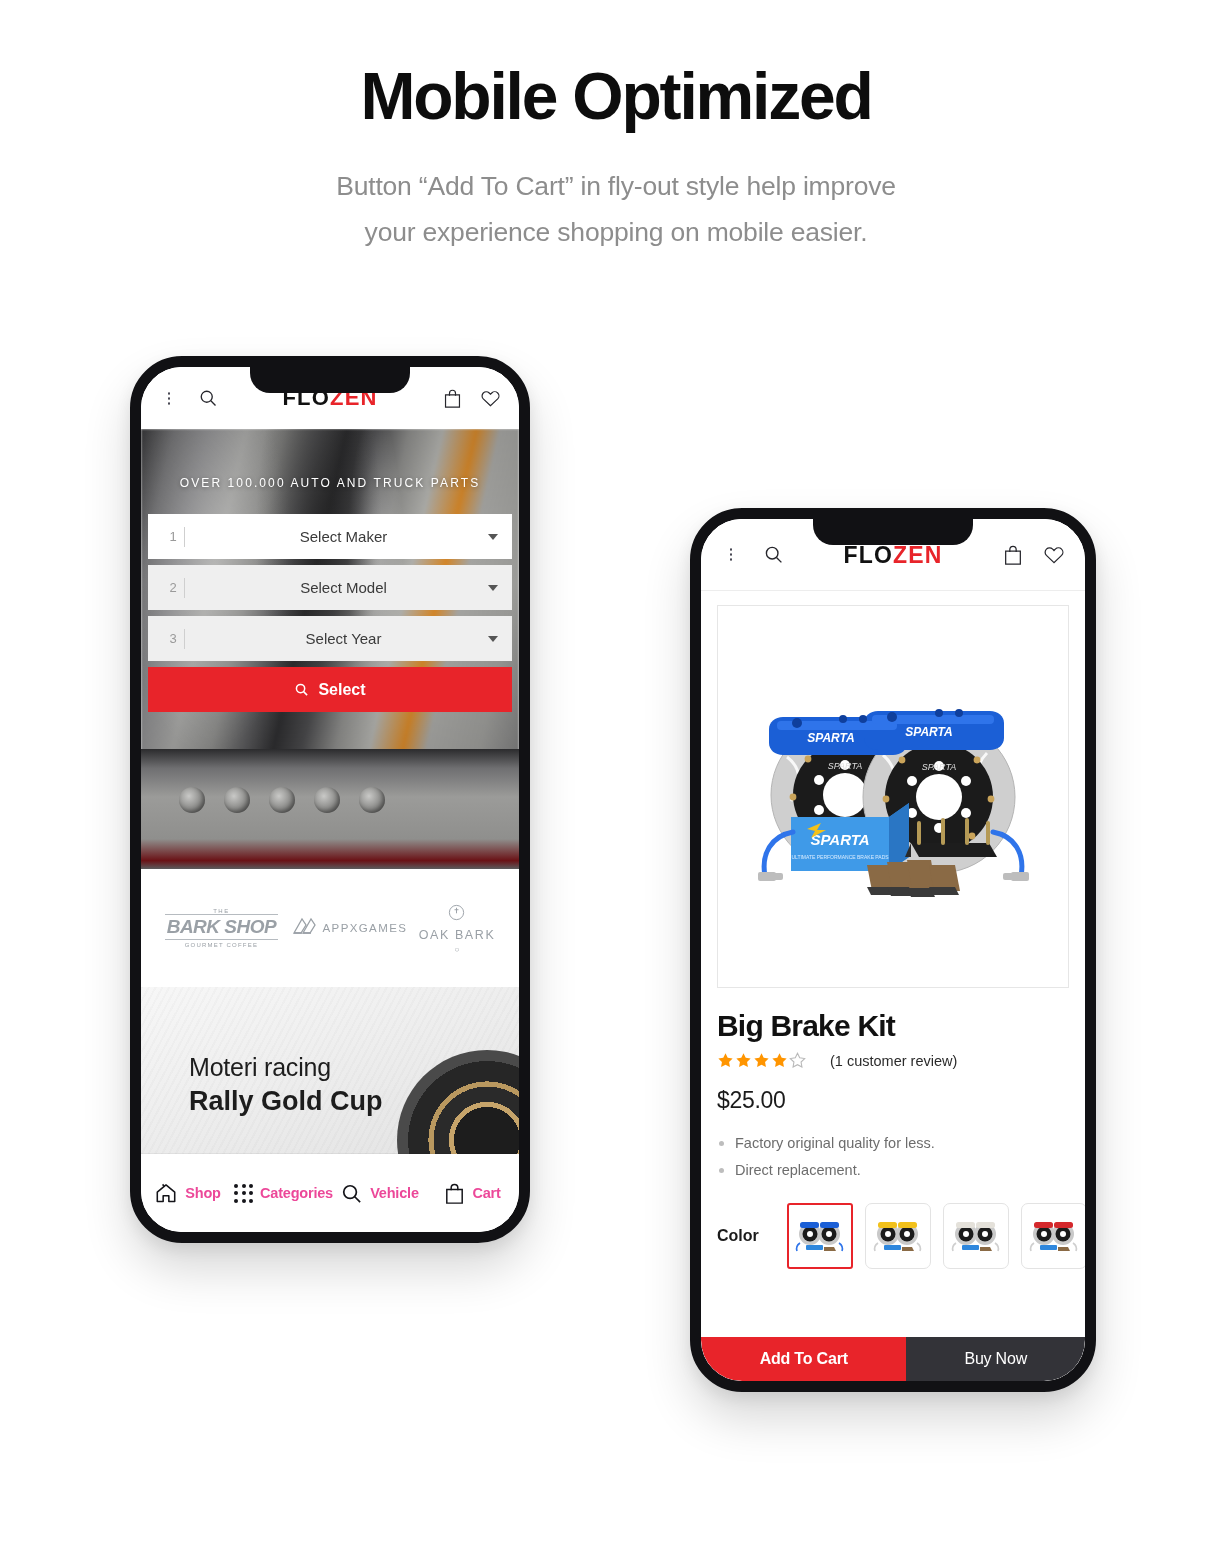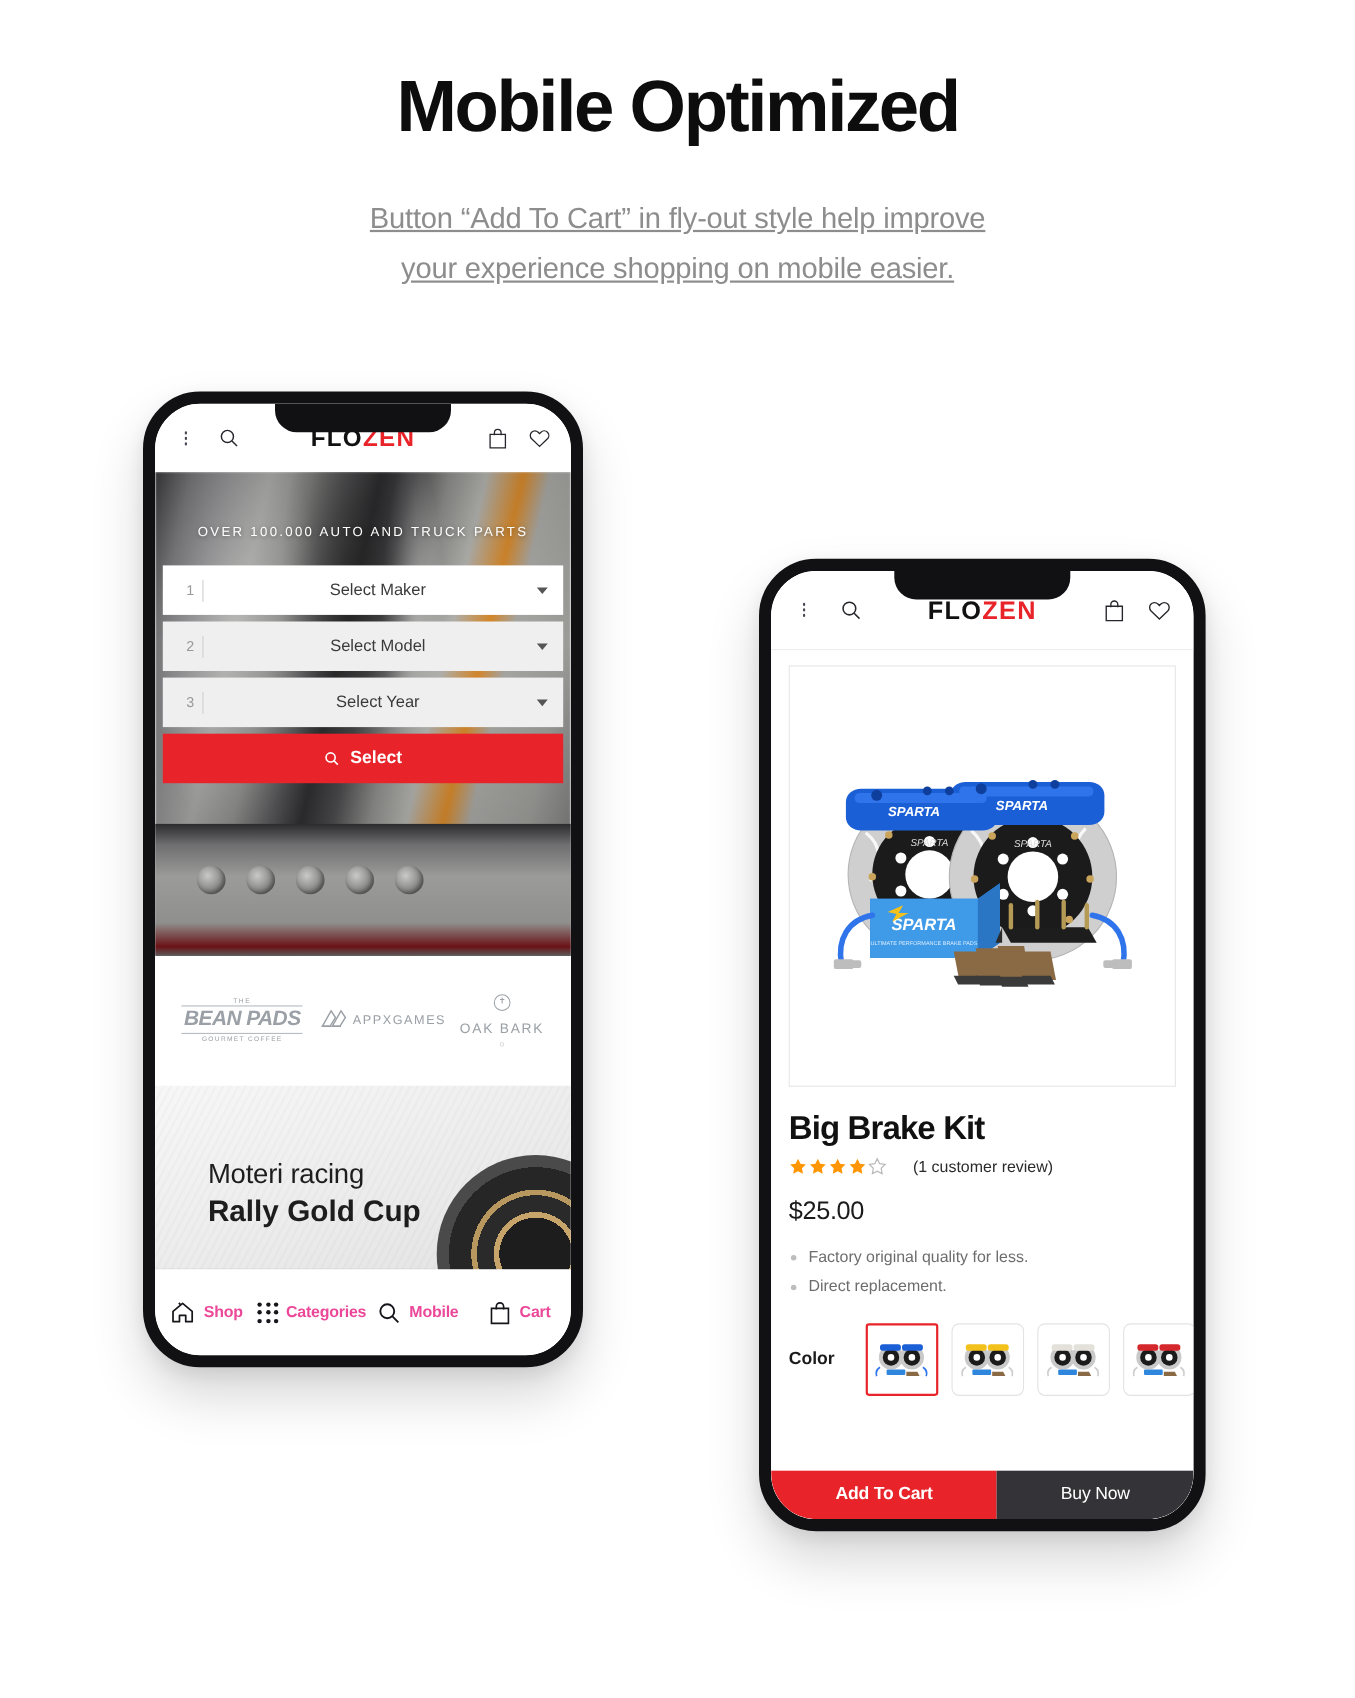--- a/index.html
+++ b/index.html
@@ -21,13 +21,12 @@
     line-height:1.06;
   }
   .page-sub {
-    margin-top:44px;
+    margin-top:32px;
     font-size:26.5px;
     color:#8d8d8d;
     line-height:1.73;
     font-weight:400;
     letter-spacing:-0.2px;
-    text-decoration:underline;
   }
 
   

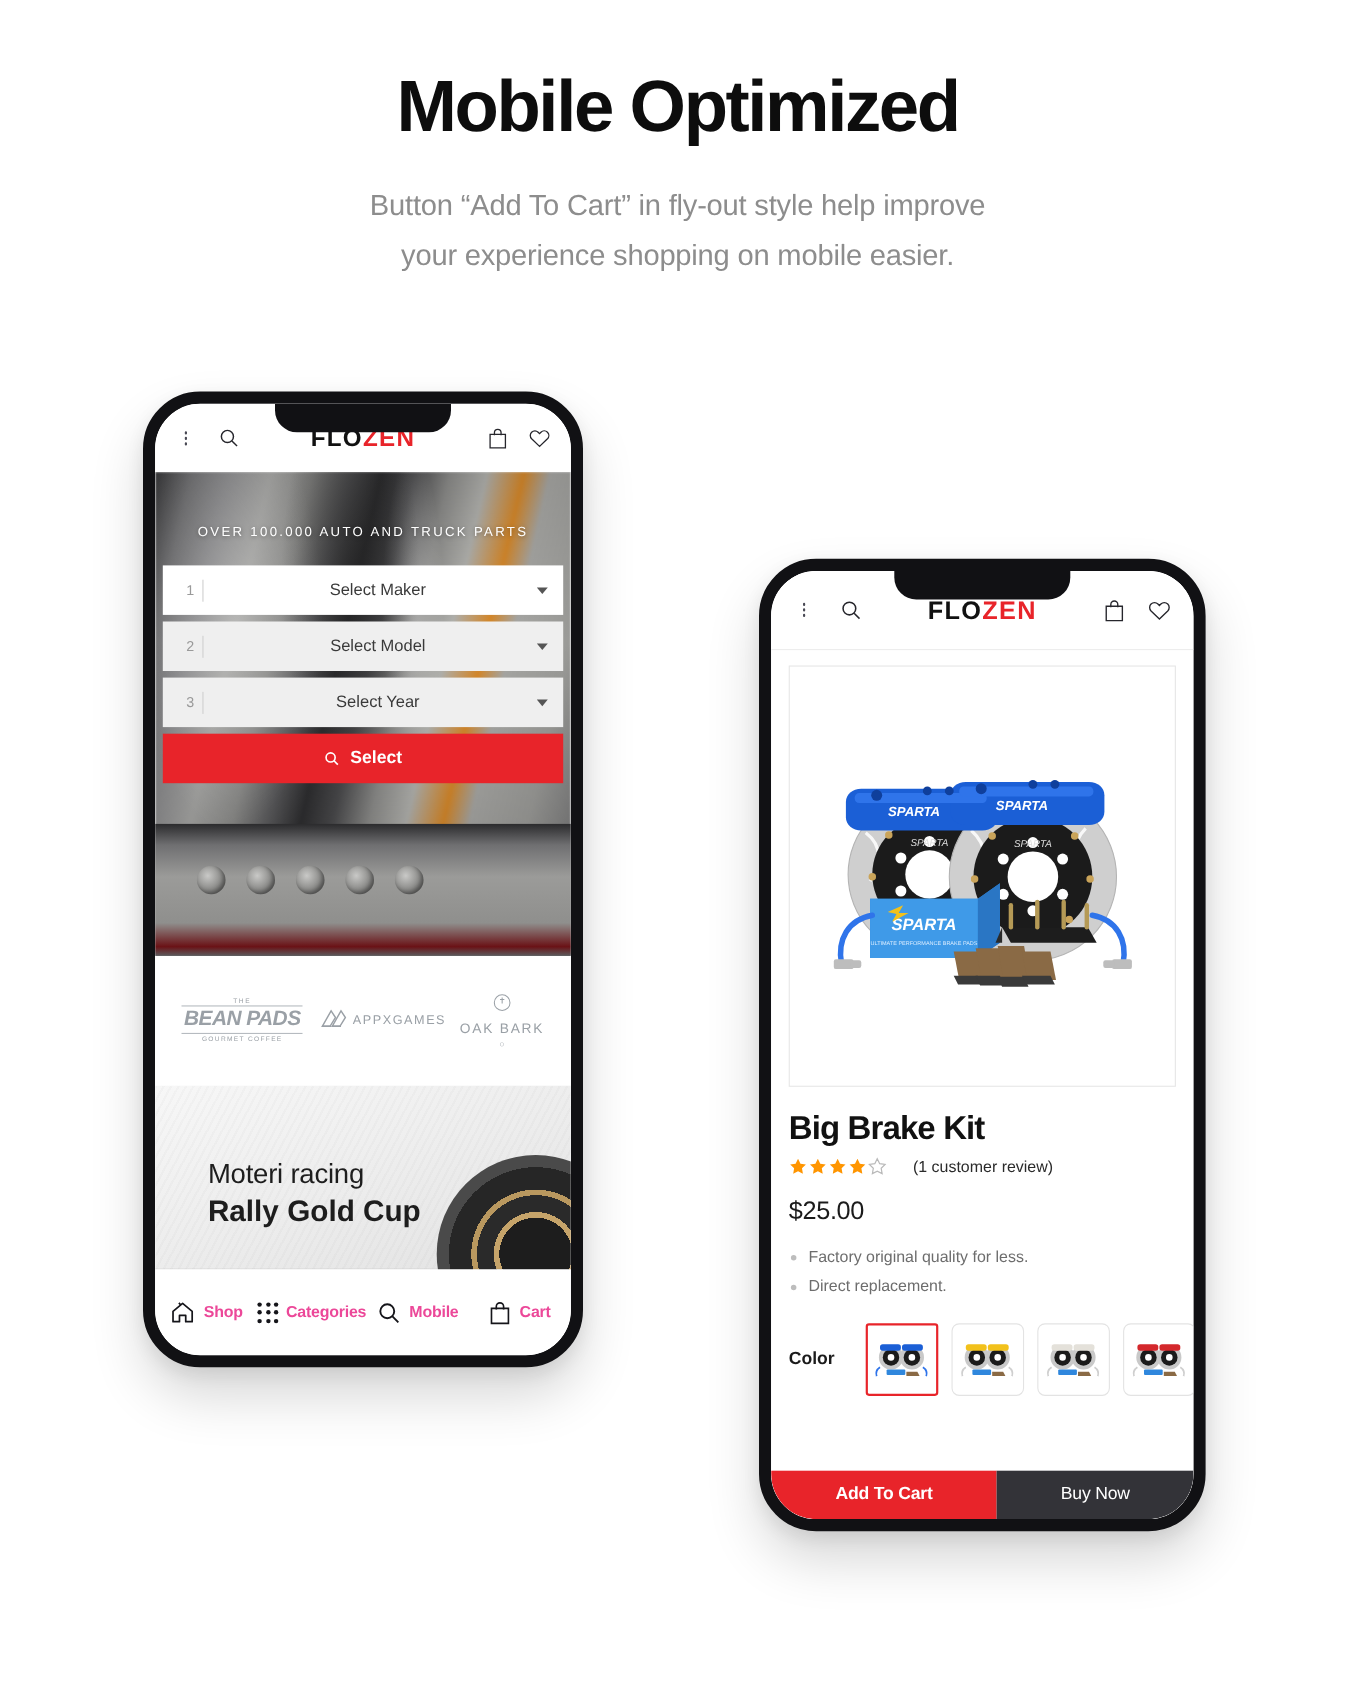--- a/index.html
+++ b/index.html
@@ -425,7 +425,7 @@
     <div class="brands">
       <div class="brand-logo">
         <div style="font-size:6px;letter-spacing:1.5px;">THE</div>
-        <div style="font-size:19px;font-weight:bold;font-style:italic;letter-spacing:-.5px;border-top:1px solid #b6bbc0;border-bottom:1px solid #b6bbc0;padding:1px 2px;">BEAN PADS</div>
+        <div style="font-size:19px;font-weight:bold;font-style:italic;letter-spacing:-.5px;border-top:1px solid #b6bbc0;border-bottom:1px solid #b6bbc0;padding:1px 2px;">BARK SHOP</div>
         <div style="font-size:6px;letter-spacing:1.2px;margin-top:2px;">GOURMET COFFEE</div>
       </div>
       <div class="brand-logo" style="display:flex;align-items:center;gap:3px;">

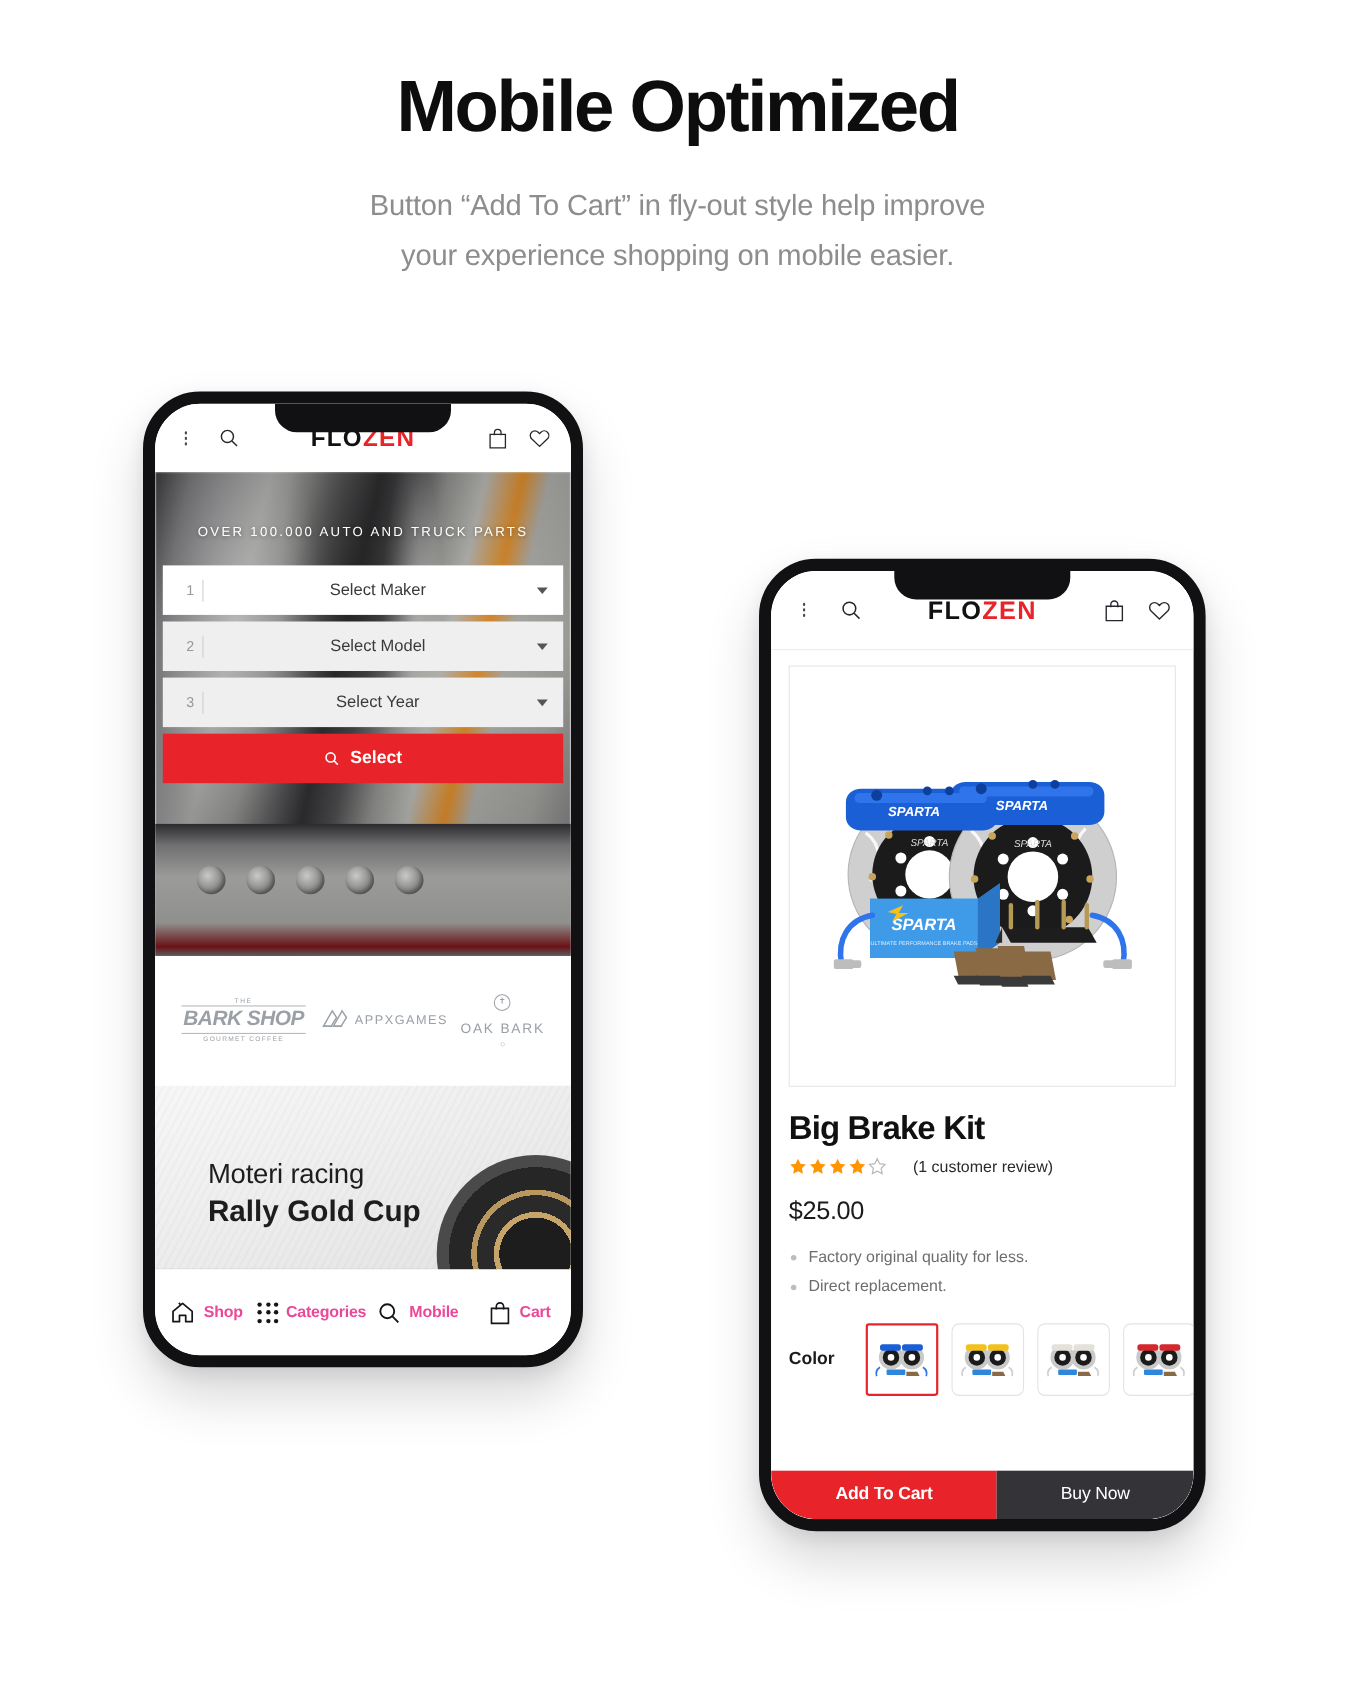--- a/index.html
+++ b/index.html
@@ -486,7 +486,7 @@
               <line x1="15.4" y1="15.4" x2="21" y2="21"></line>
           </svg>
         </span>
-        <span class="tab-label">Mobile</span>
+        <span class="tab-label">Vehicle</span>
       </div>
       <div class="tab">
         <span class="icn">

